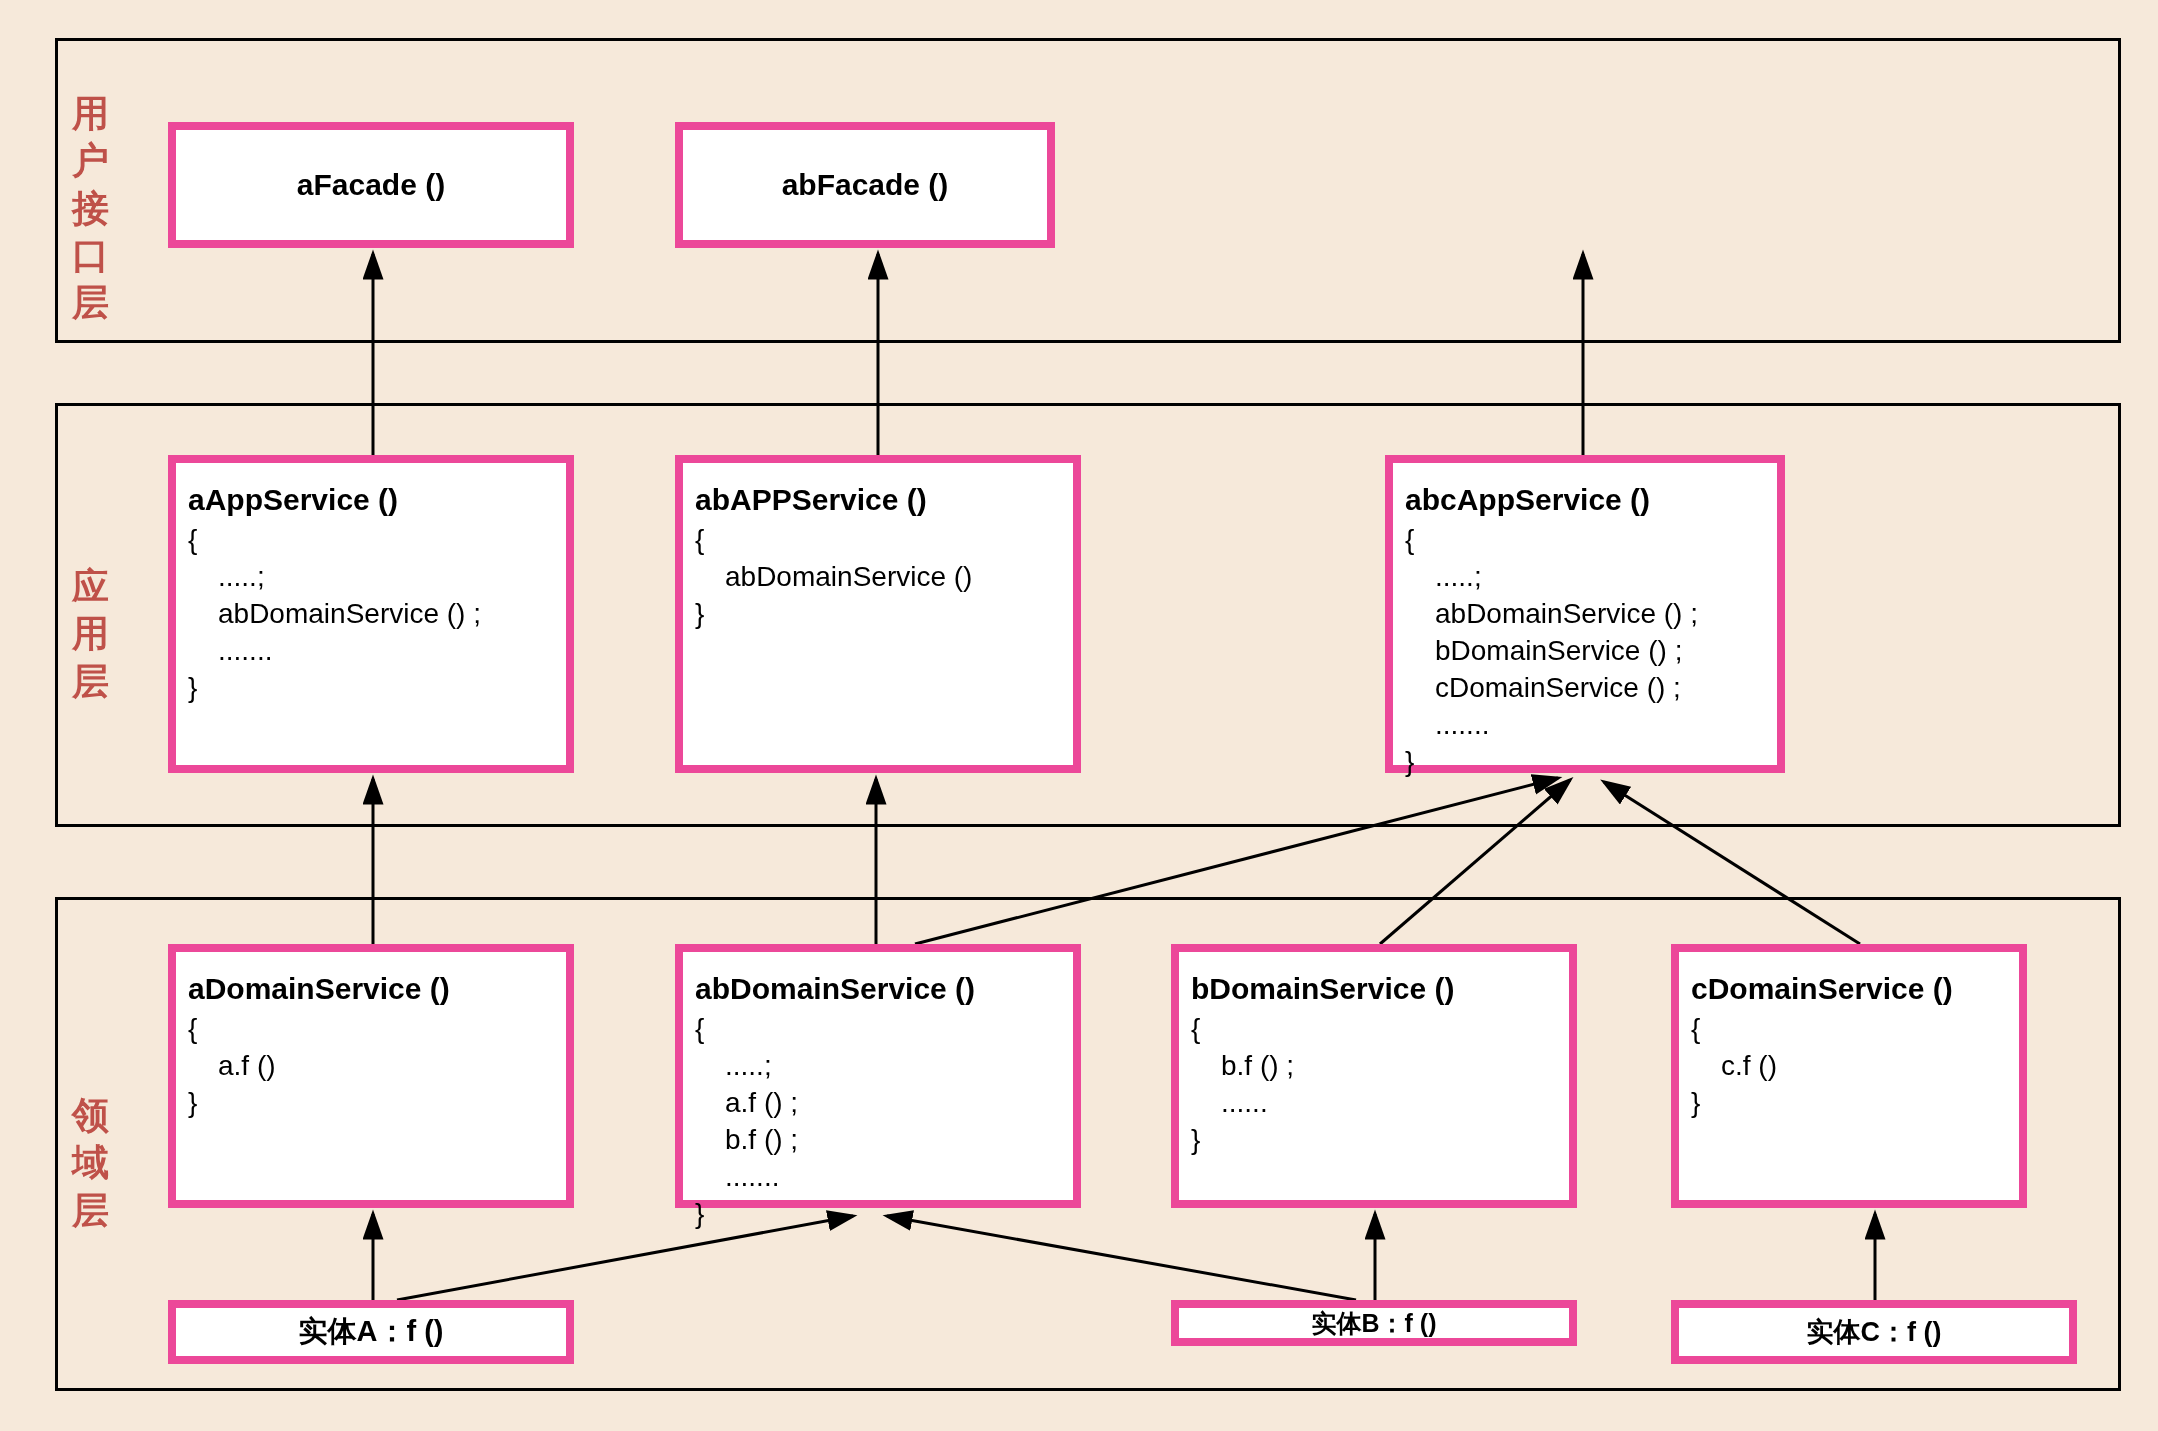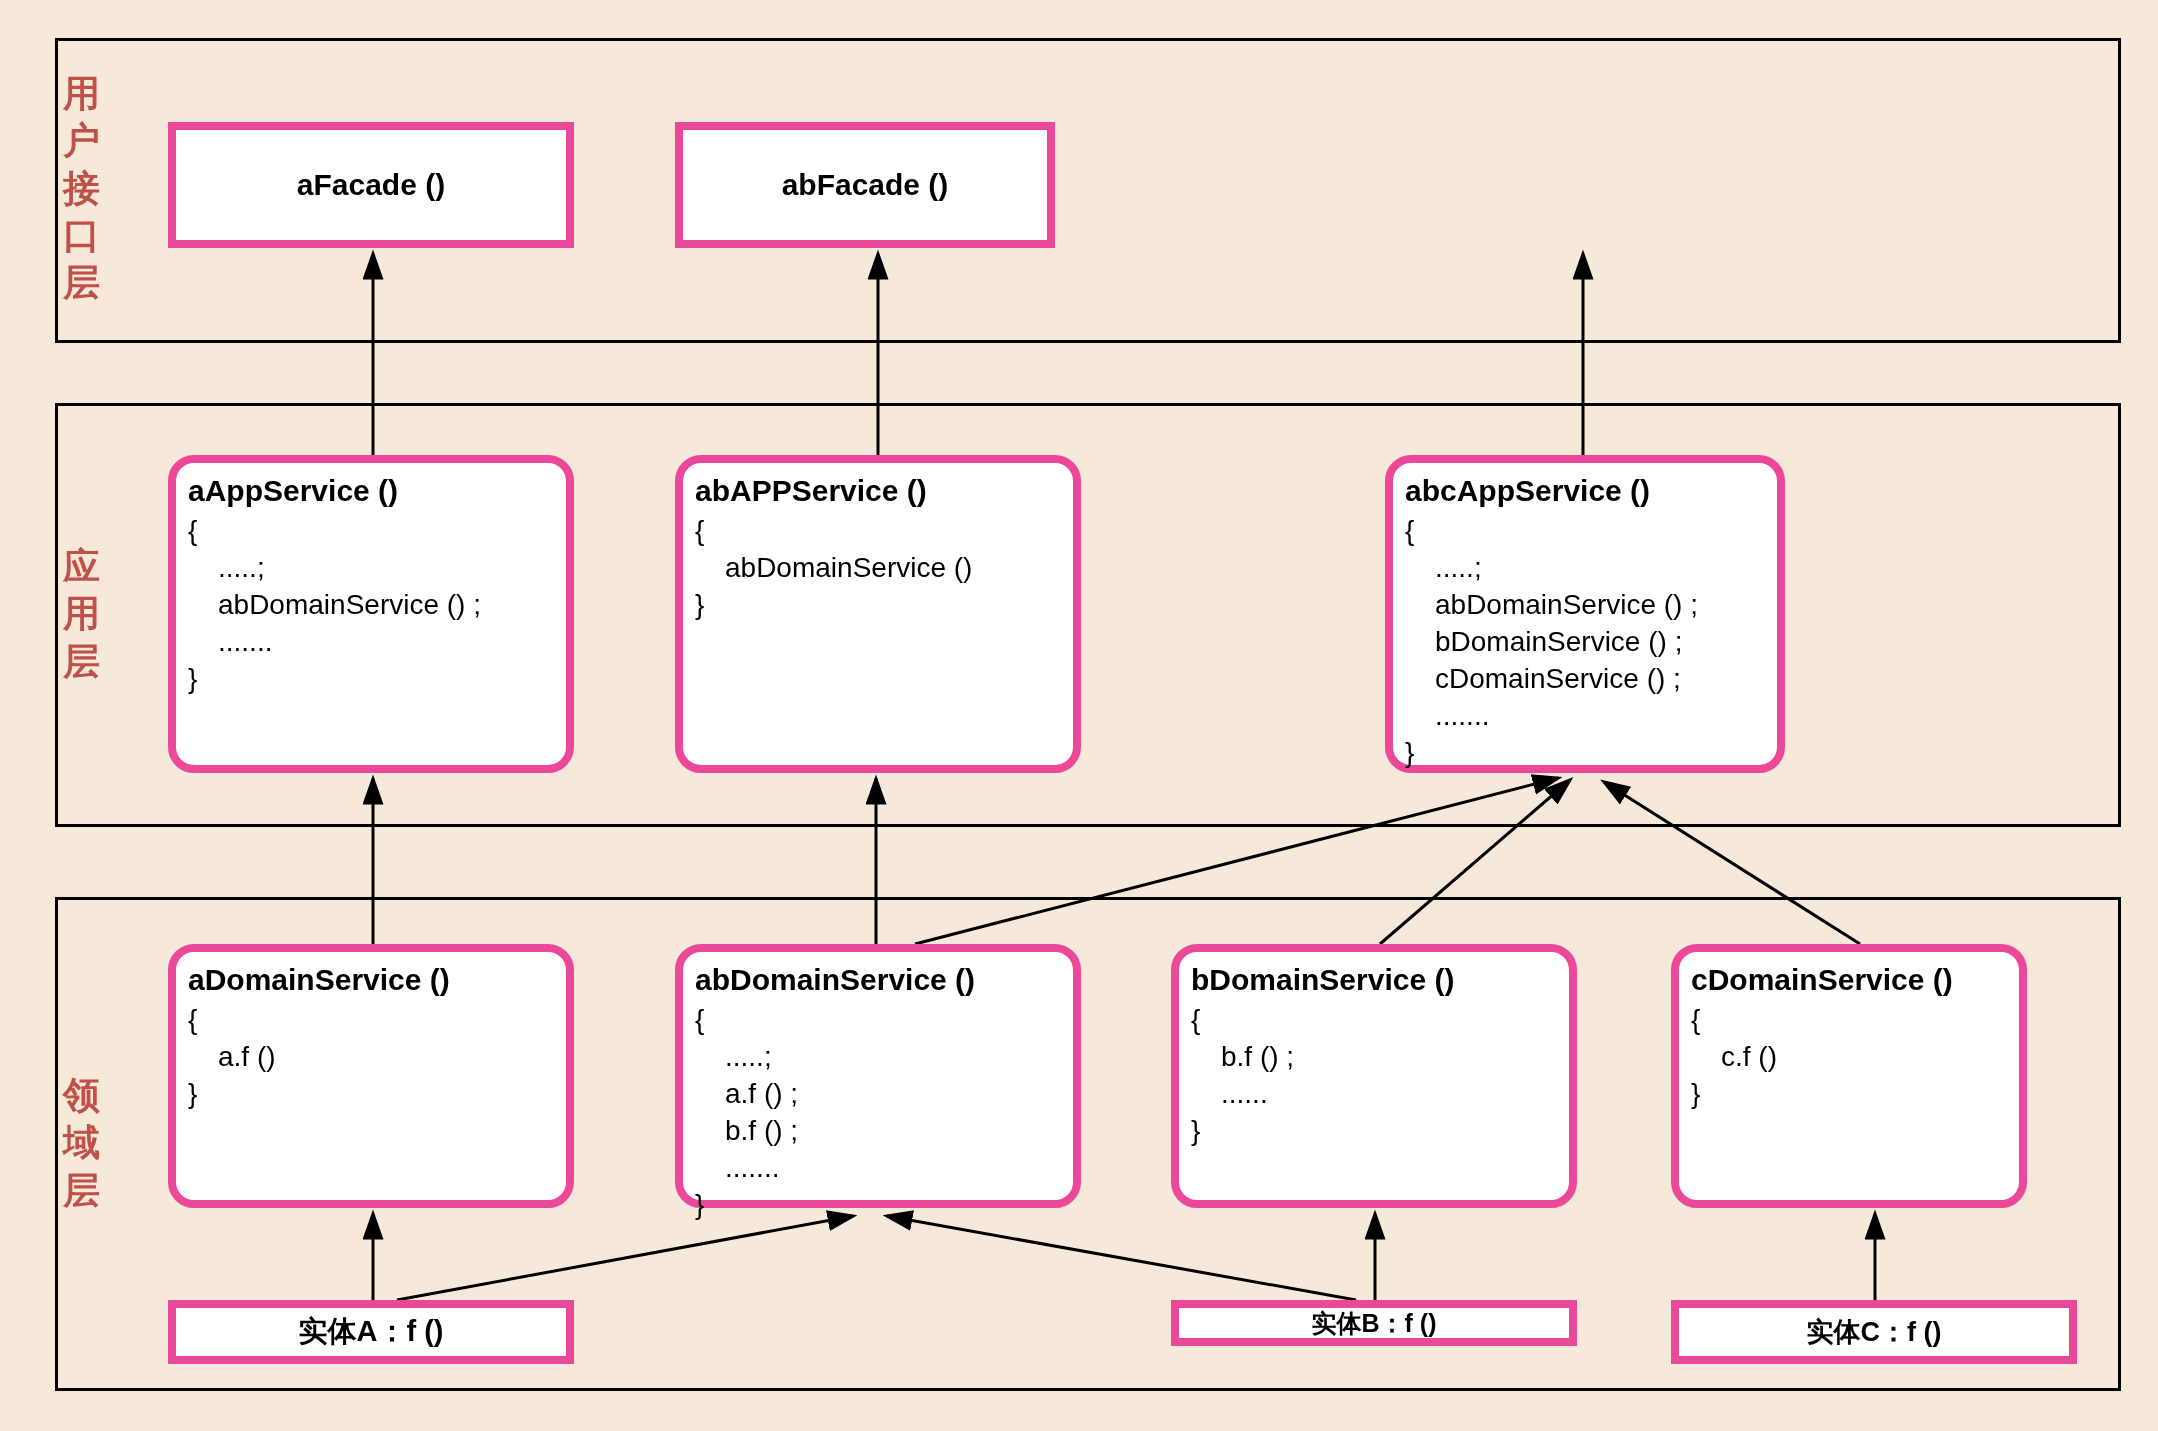--- a/index.html
+++ b/index.html
@@ -11,8 +11,9 @@
   .layer{position:absolute;border:3px solid #000;box-sizing:border-box;}
   .layer-label{
     position:absolute;color:#bf5149;font-weight:bold;font-size:37px;
-    width:46px;line-height:1.28;word-break:break-all;text-align:left;
+    width:46px;line-height:1.28;word-break:break-all;text-align:right;
     letter-spacing:0;
+    margin-top:20px;
   }
   .box{position:absolute;background:#ffffff;border:8px solid #ec4899;box-sizing:border-box;}
   .center-text{display:flex;align-items:center;justify-content:center;font-weight:bold;font-size:30px;}

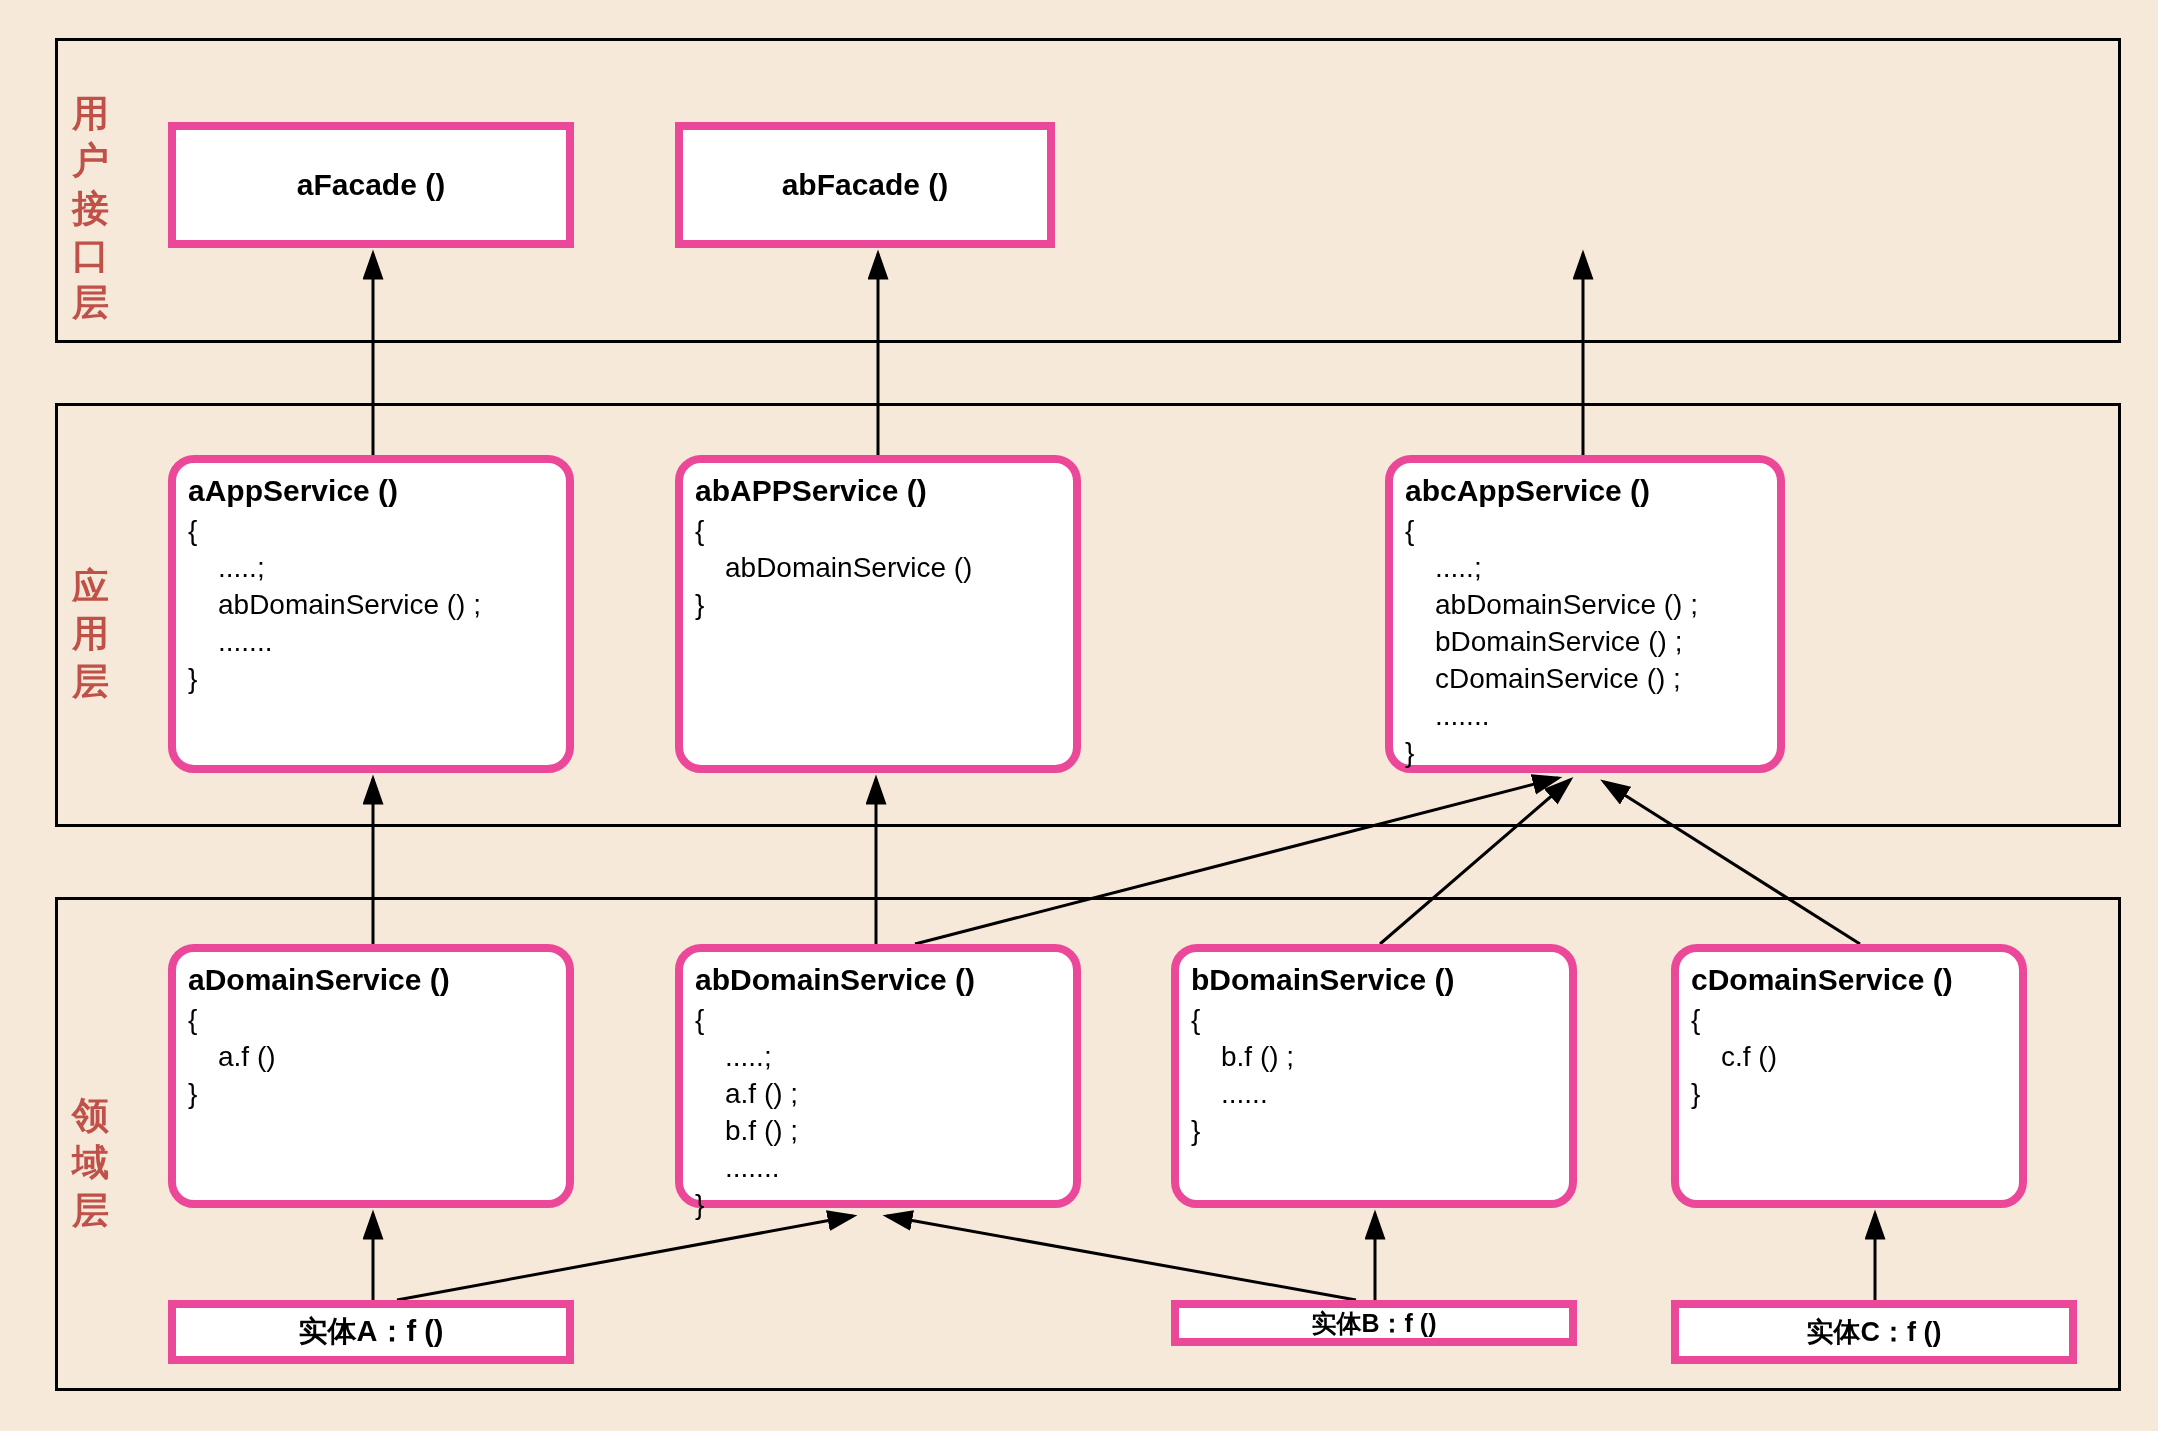--- a/index.html
+++ b/index.html
@@ -17,7 +17,7 @@
   }
   .box{position:absolute;background:#ffffff;border:8px solid #ec4899;box-sizing:border-box;}
   .center-text{display:flex;align-items:center;justify-content:center;font-weight:bold;font-size:30px;}
-  .code{padding:7px 12px;border-radius:26px;}
+  .code{padding:16px 12px;}
   .code .title{font-weight:bold;font-size:30px;line-height:42px;white-space:pre;}
   .code .line{font-size:28px;line-height:37px;white-space:pre;}
   .code .ind{padding-left:30px;}

